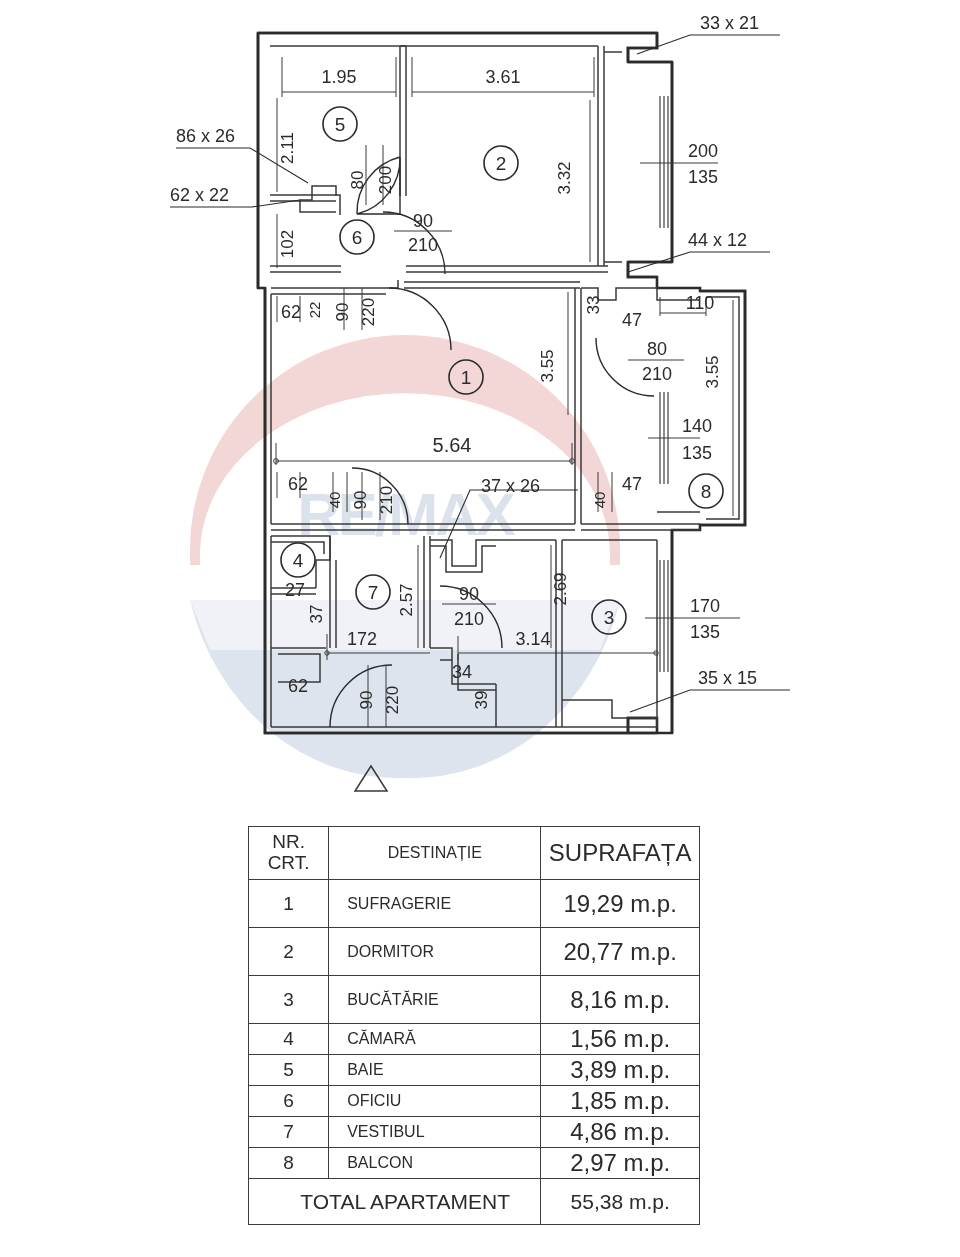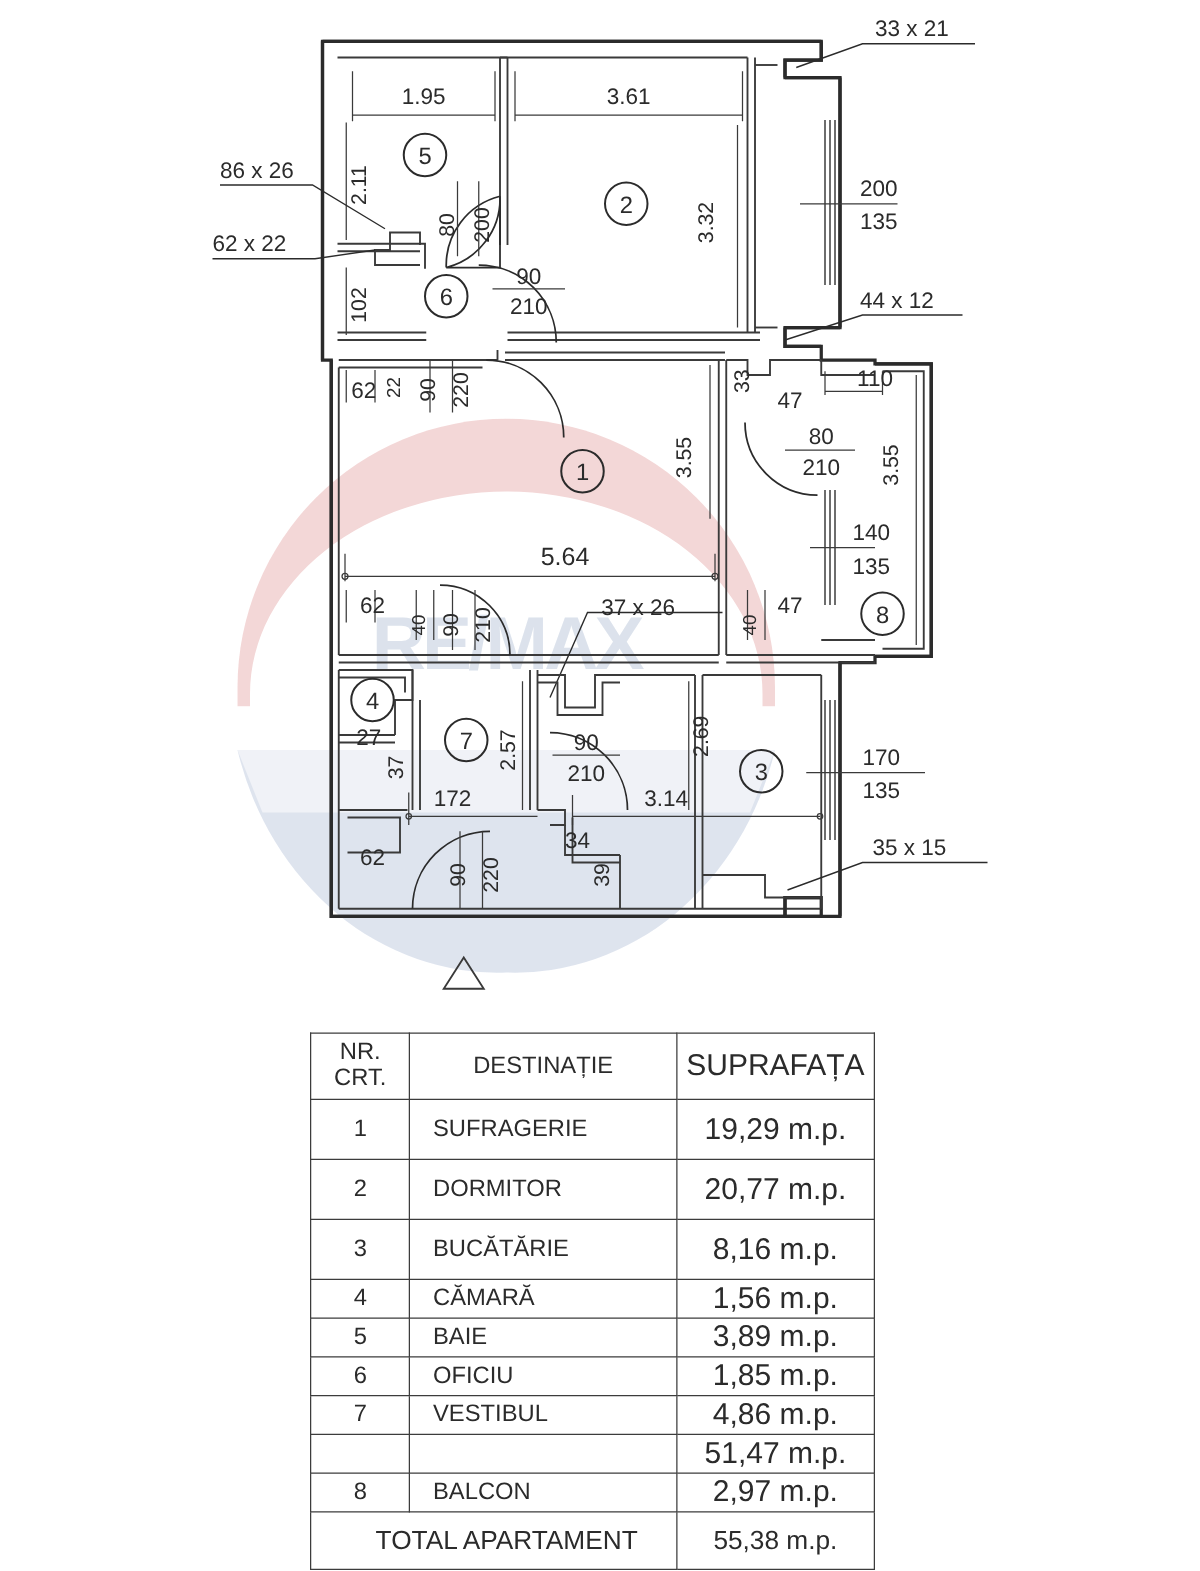--- a/index.html
+++ b/index.html
@@ -44,7 +44,7 @@
   th,td{padding:0;color:#2b2b2b;font-weight:normal;}
   th{font-size:19px;text-align:center;}
   .c-nr{width:85px;text-align:center;font-size:19px;height:34px;}
-  .c-dest{width:207px;padding-left:18px;font-size:19px;}
+  .c-dest{width:207px;padding-left:18px;font-size:16px;}
   .c-sup{width:160px;text-align:center;font-size:24px;}
   tr.hdr th{height:52px;line-height:1.08;}
   tr.big td{height:47px;}

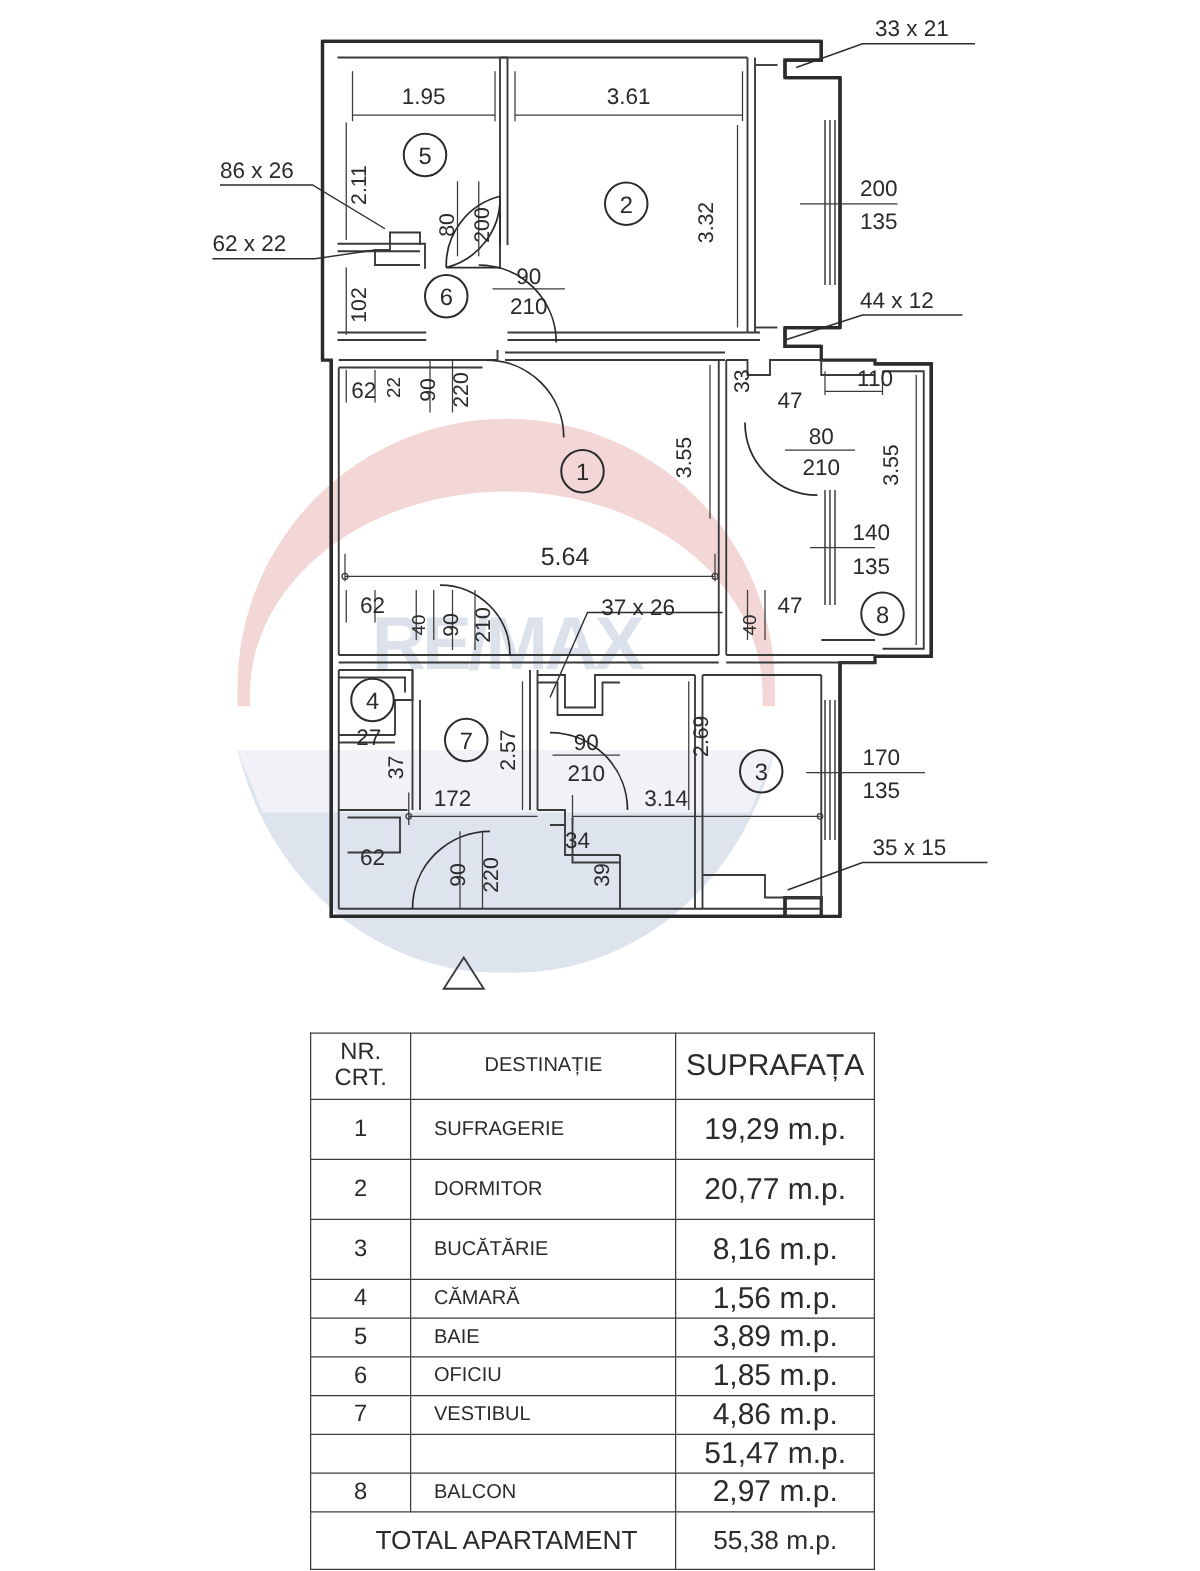--- a/index.html
+++ b/index.html
@@ -485,11 +485,6 @@
           <td class="c-sup">4,86 m.p.</td>
         </tr>
 
-        <tr class="sm">
-          <td class="c-nr"></td>
-          <td class="c-dest"></td>
-          <td class="c-sup">51,47 m.p.</td>
-        </tr>
 
         <tr class="sm">
           <td class="c-nr">8</td>

